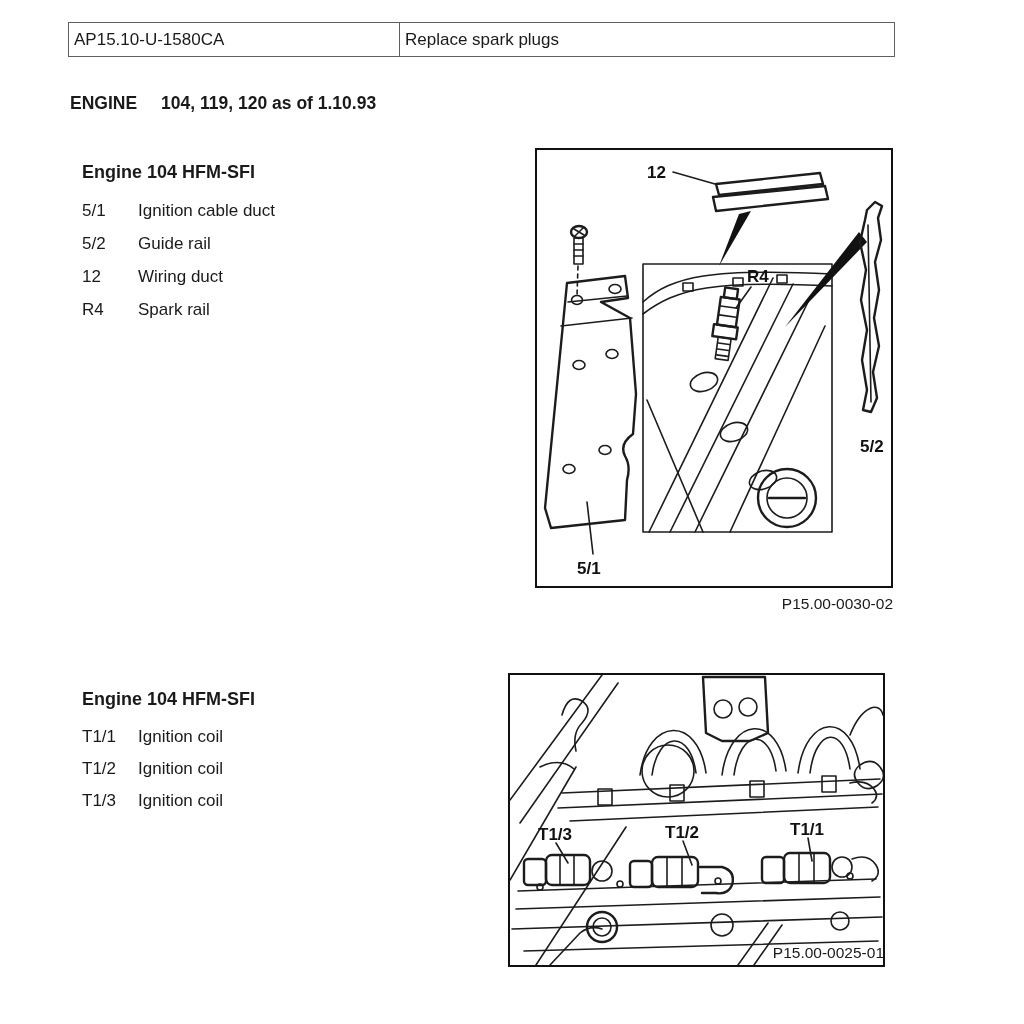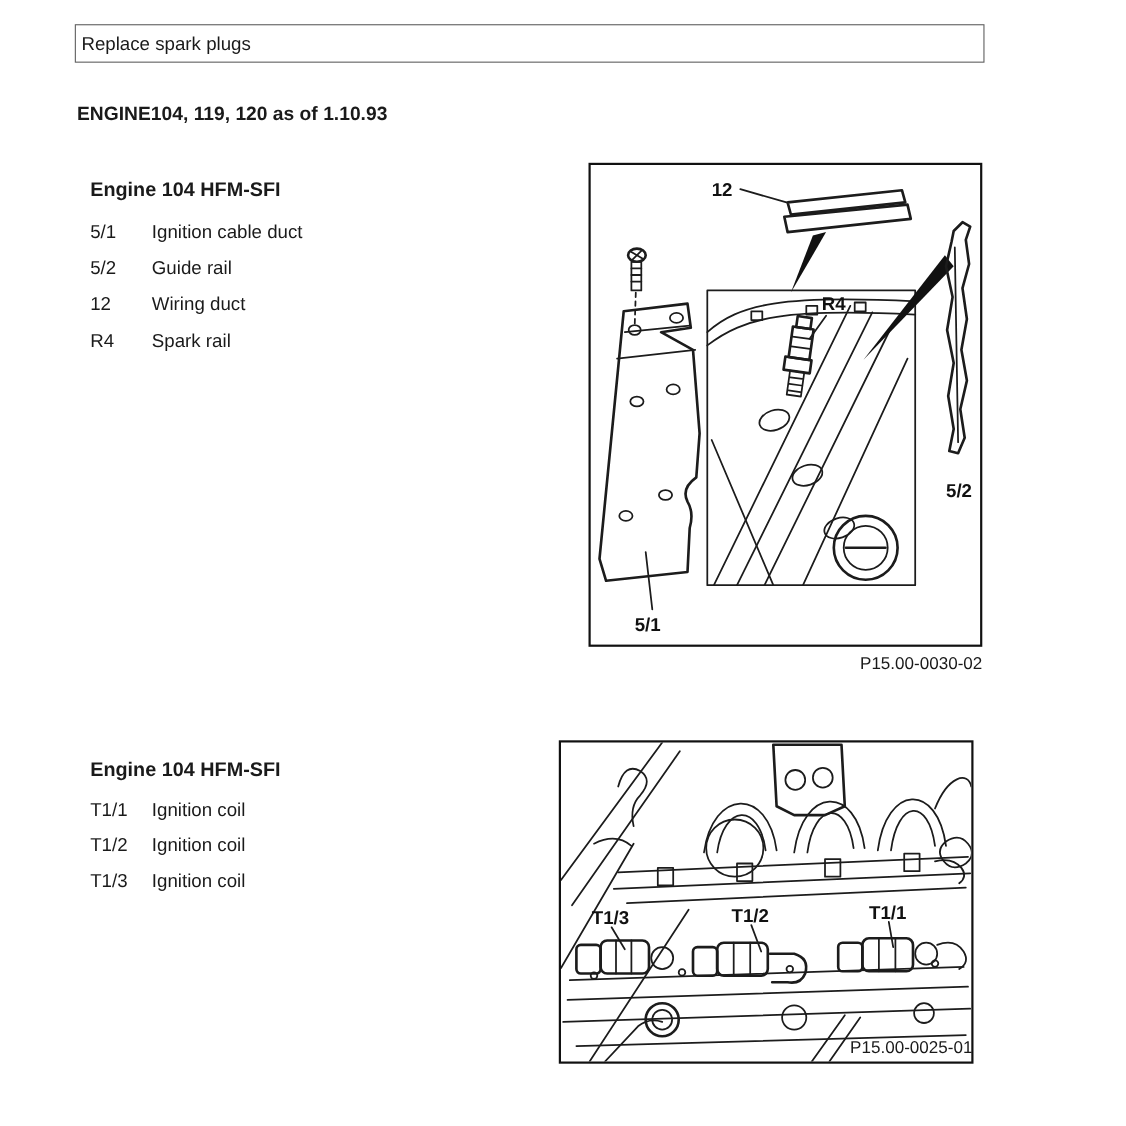--- a/index.html
+++ b/index.html
@@ -59,6 +59,7 @@
 <body>
 
 <div class="hdr-table">
+  <div class="hdr-cell hdr-c1">AP15.10-U-1580CA</div>
   <div class="hdr-cell hdr-c2">Replace spark plugs</div>
 </div>
 

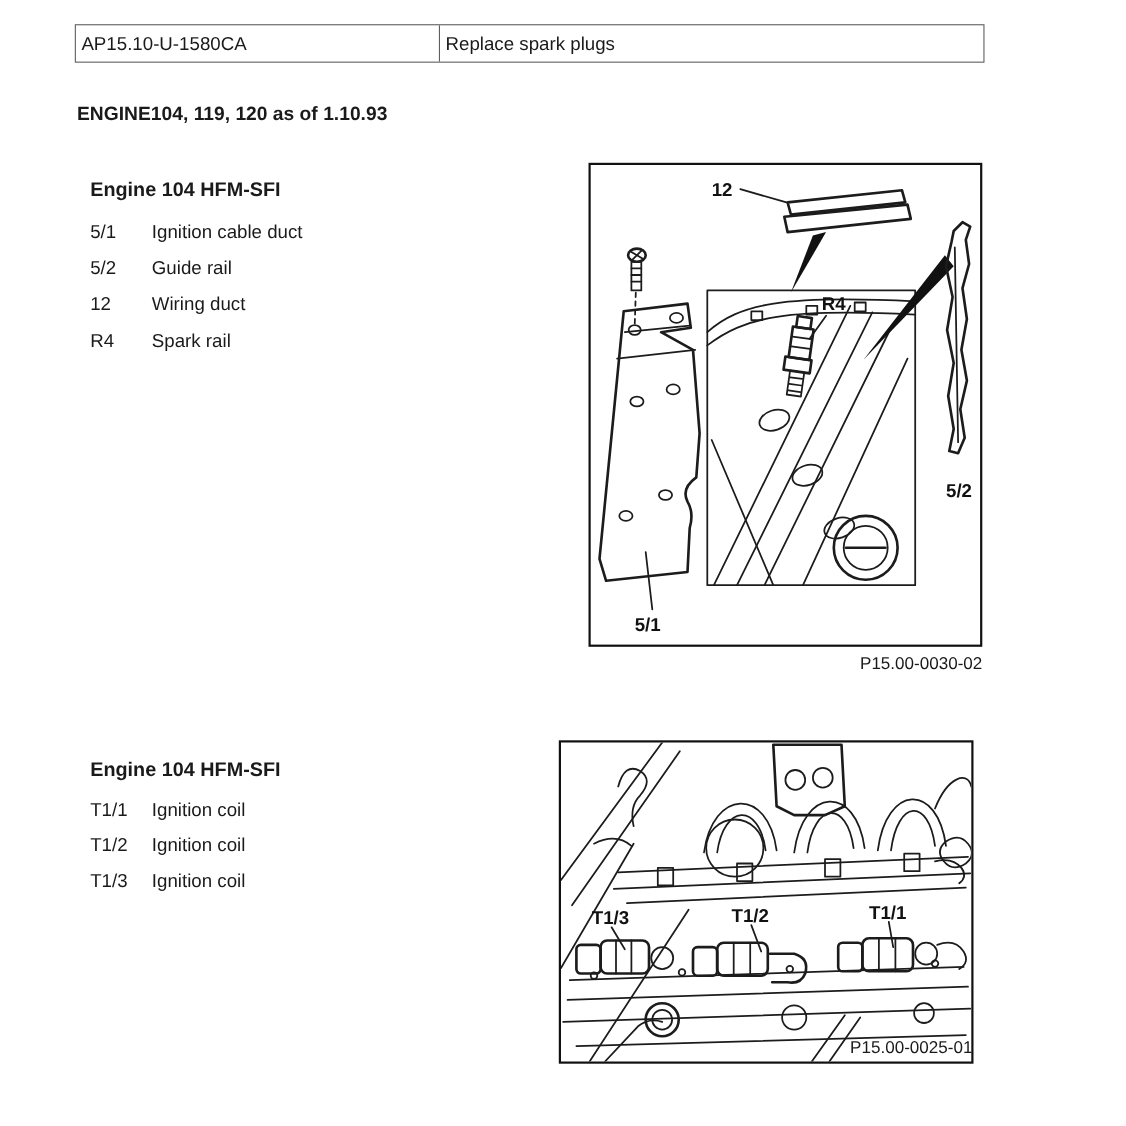--- a/index.html
+++ b/index.html
@@ -22,7 +22,7 @@
   .main-heading{
     position:absolute;left:70px;top:93px;font-size:17.5px;font-weight:bold;white-space:nowrap;
   }
-  .main-heading .models{}
+  .main-heading .models{margin-left:24px;}
 
   .section-heading{
     position:absolute;left:82px;font-size:18px;font-weight:bold;white-space:nowrap;

